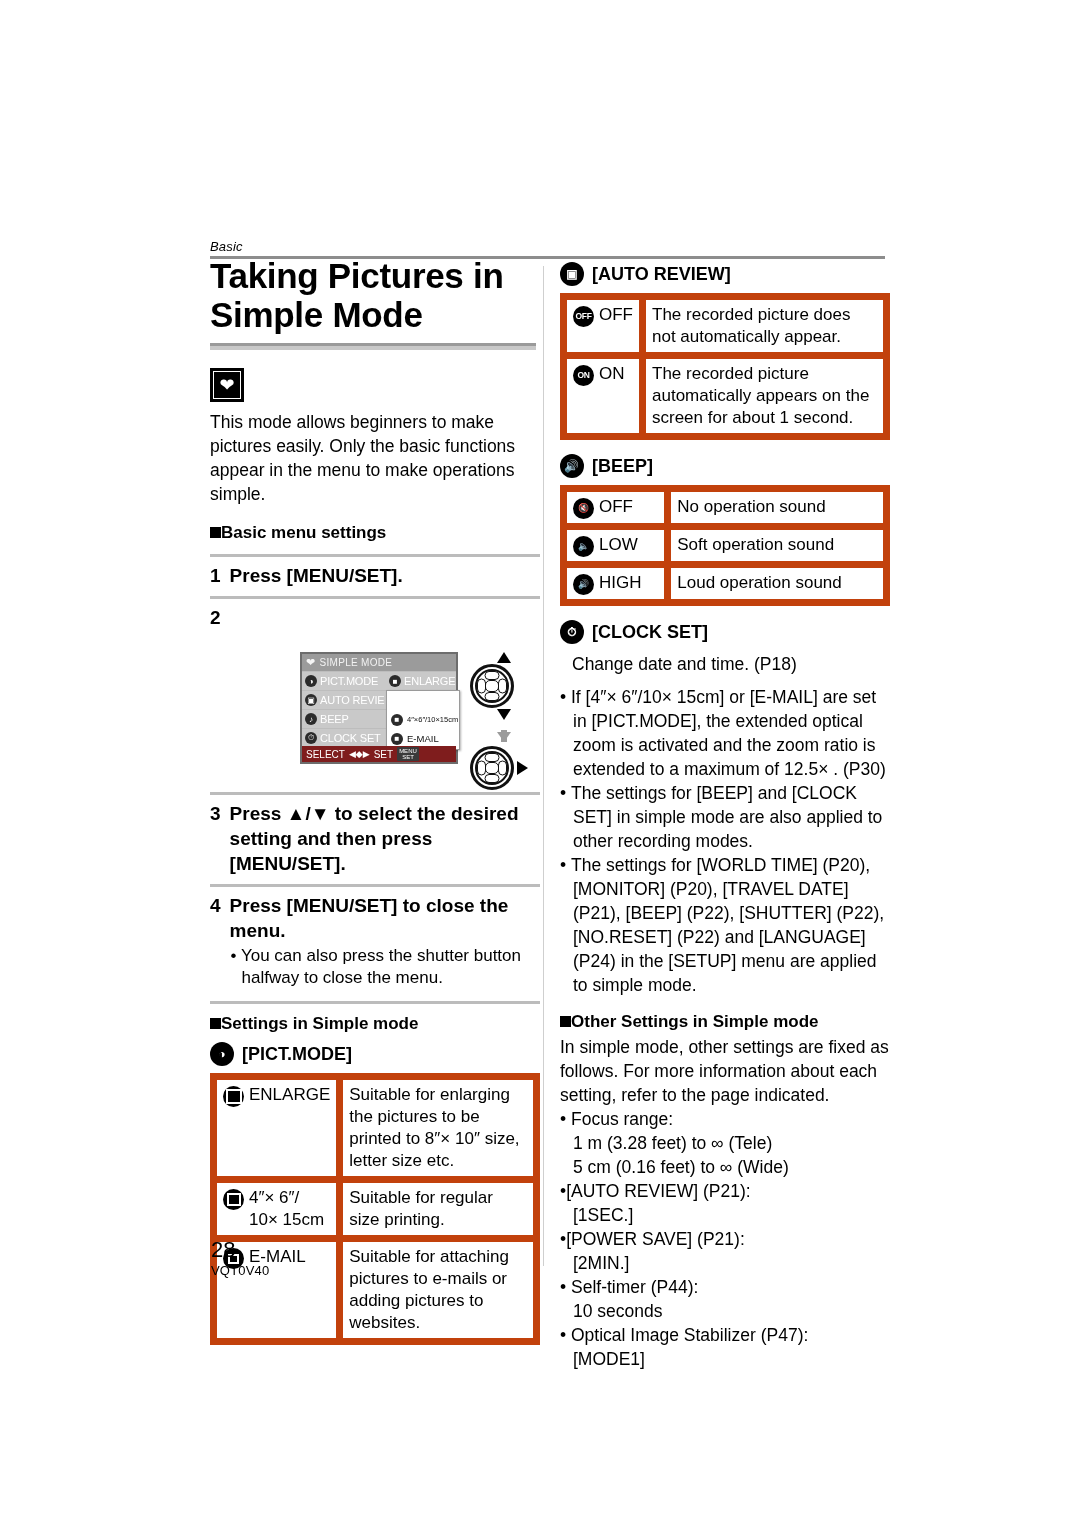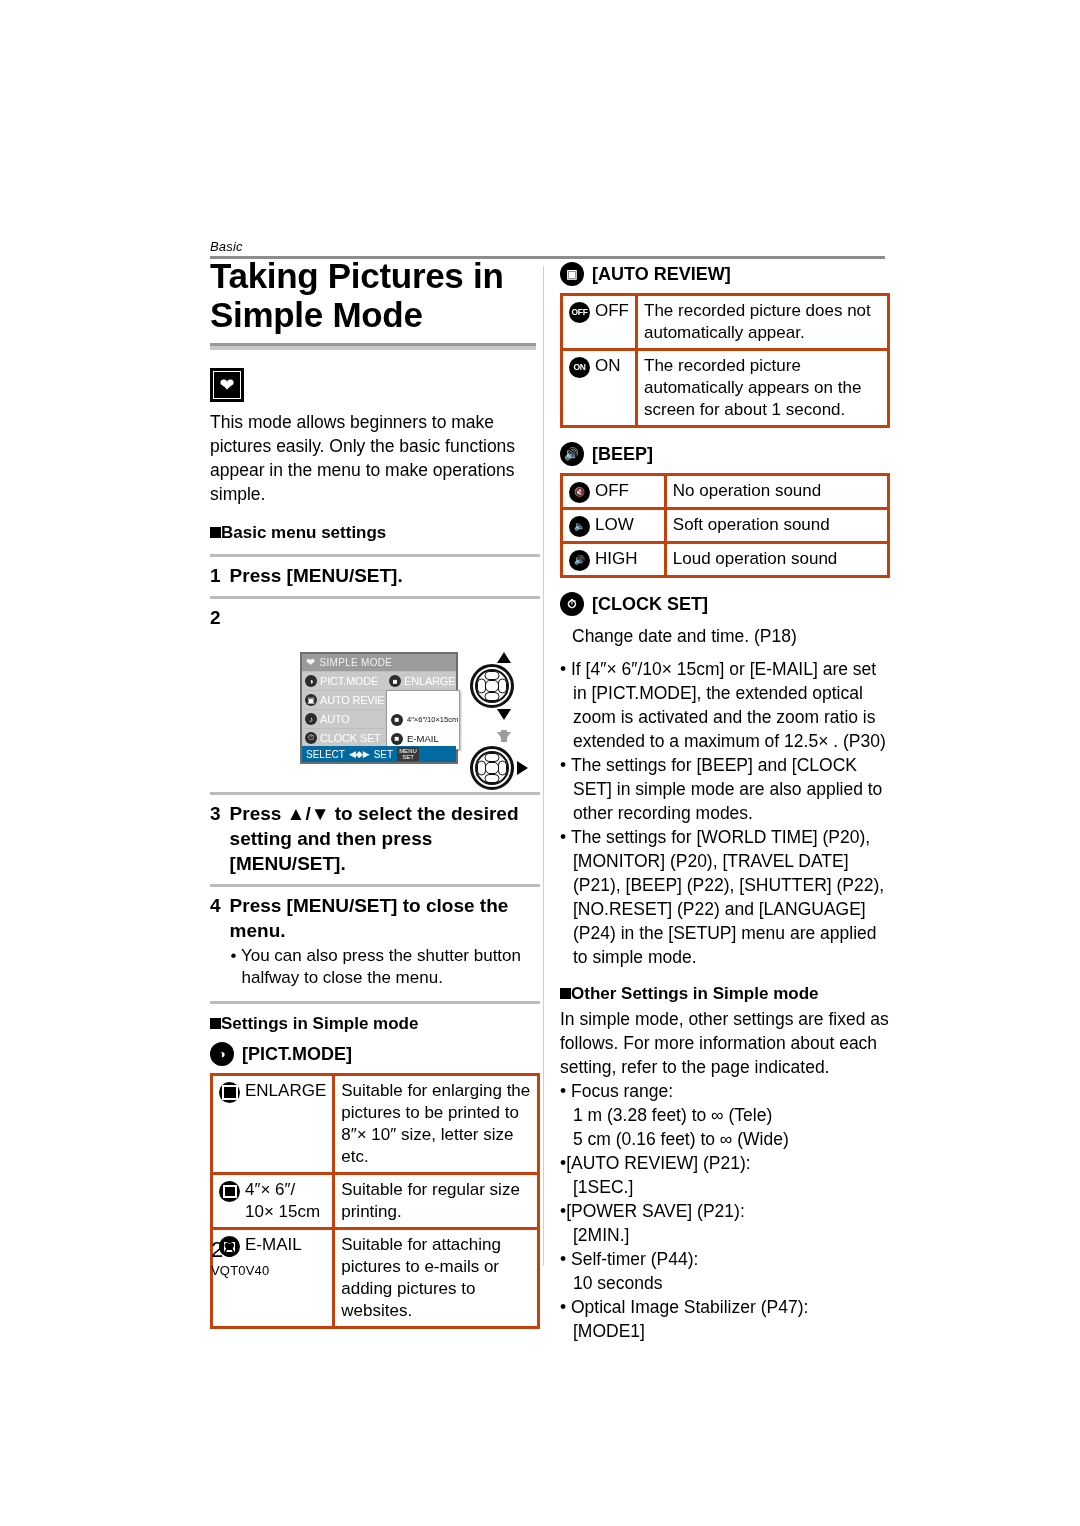--- a/index.html
+++ b/index.html
@@ -170,7 +170,7 @@
     border:2px solid #000;
   }
   table.t td{
-    border:3px solid #c2410c;
+    border:7px solid #c2410c;
     padding:4px 6px;
     font-size:17px;line-height:22px;
     vertical-align:top;

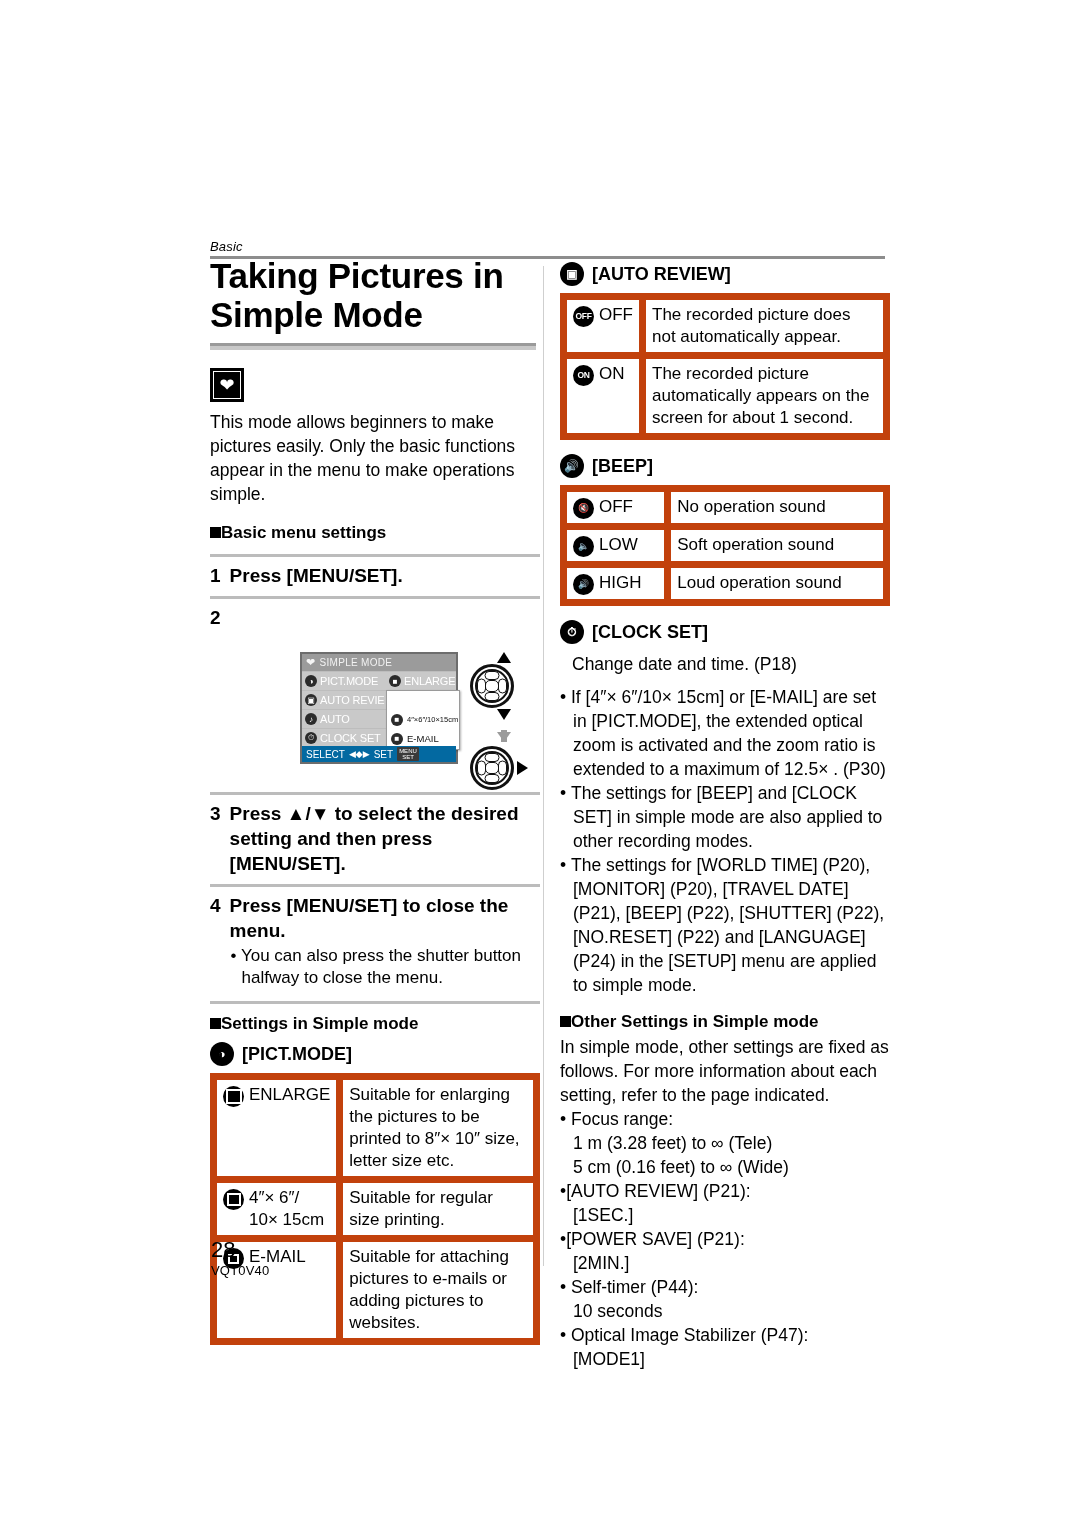--- a/index.html
+++ b/index.html
@@ -281,7 +281,7 @@
           </div>
           <div class="lcd-row">
             <span class="ic">♪</span>
-            <span>AUTO</span>
+            <span>BEEP</span>
           </div>
           <div class="lcd-row">
             <span class="ic">⏱</span>

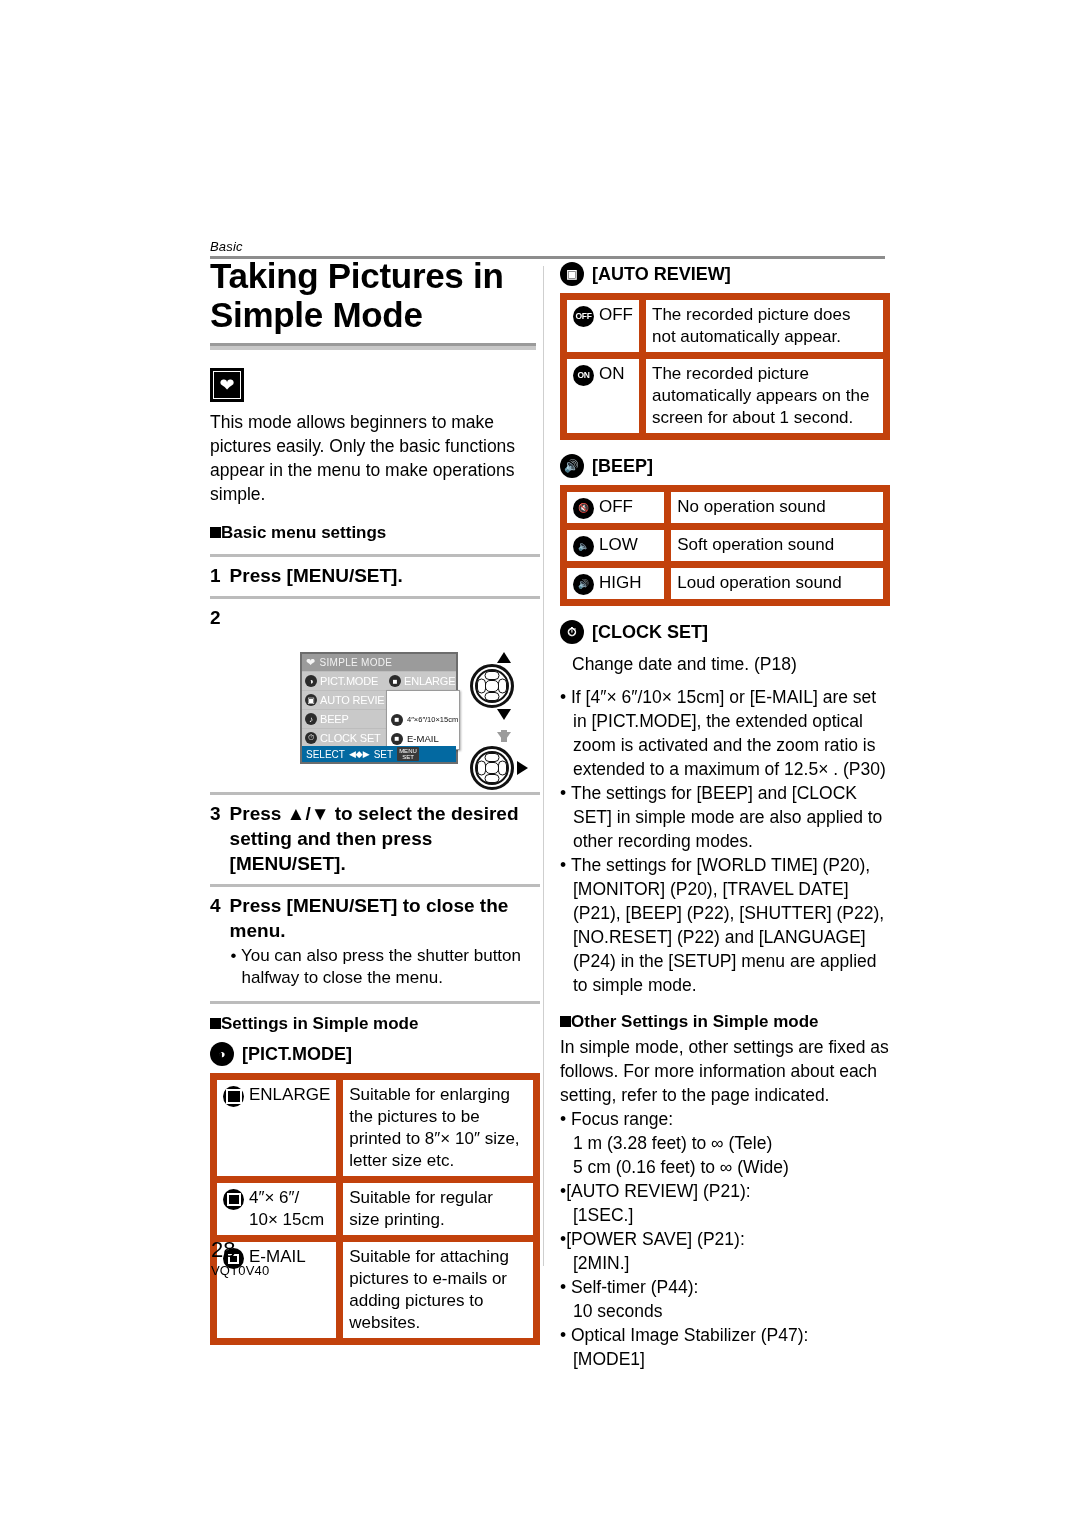--- a/index.html
+++ b/index.html
@@ -115,7 +115,7 @@
   }
   .lcd-foot{
     position:absolute;left:0;bottom:0;width:100%;height:16px;
-    background:#0369a1;display:flex;align-items:center;gap:4px;
+    background:#7f1d1d;display:flex;align-items:center;gap:4px;
     padding-left:4px;font-size:10px;color:#fff;box-sizing:border-box;
   }
   .setbadge{

